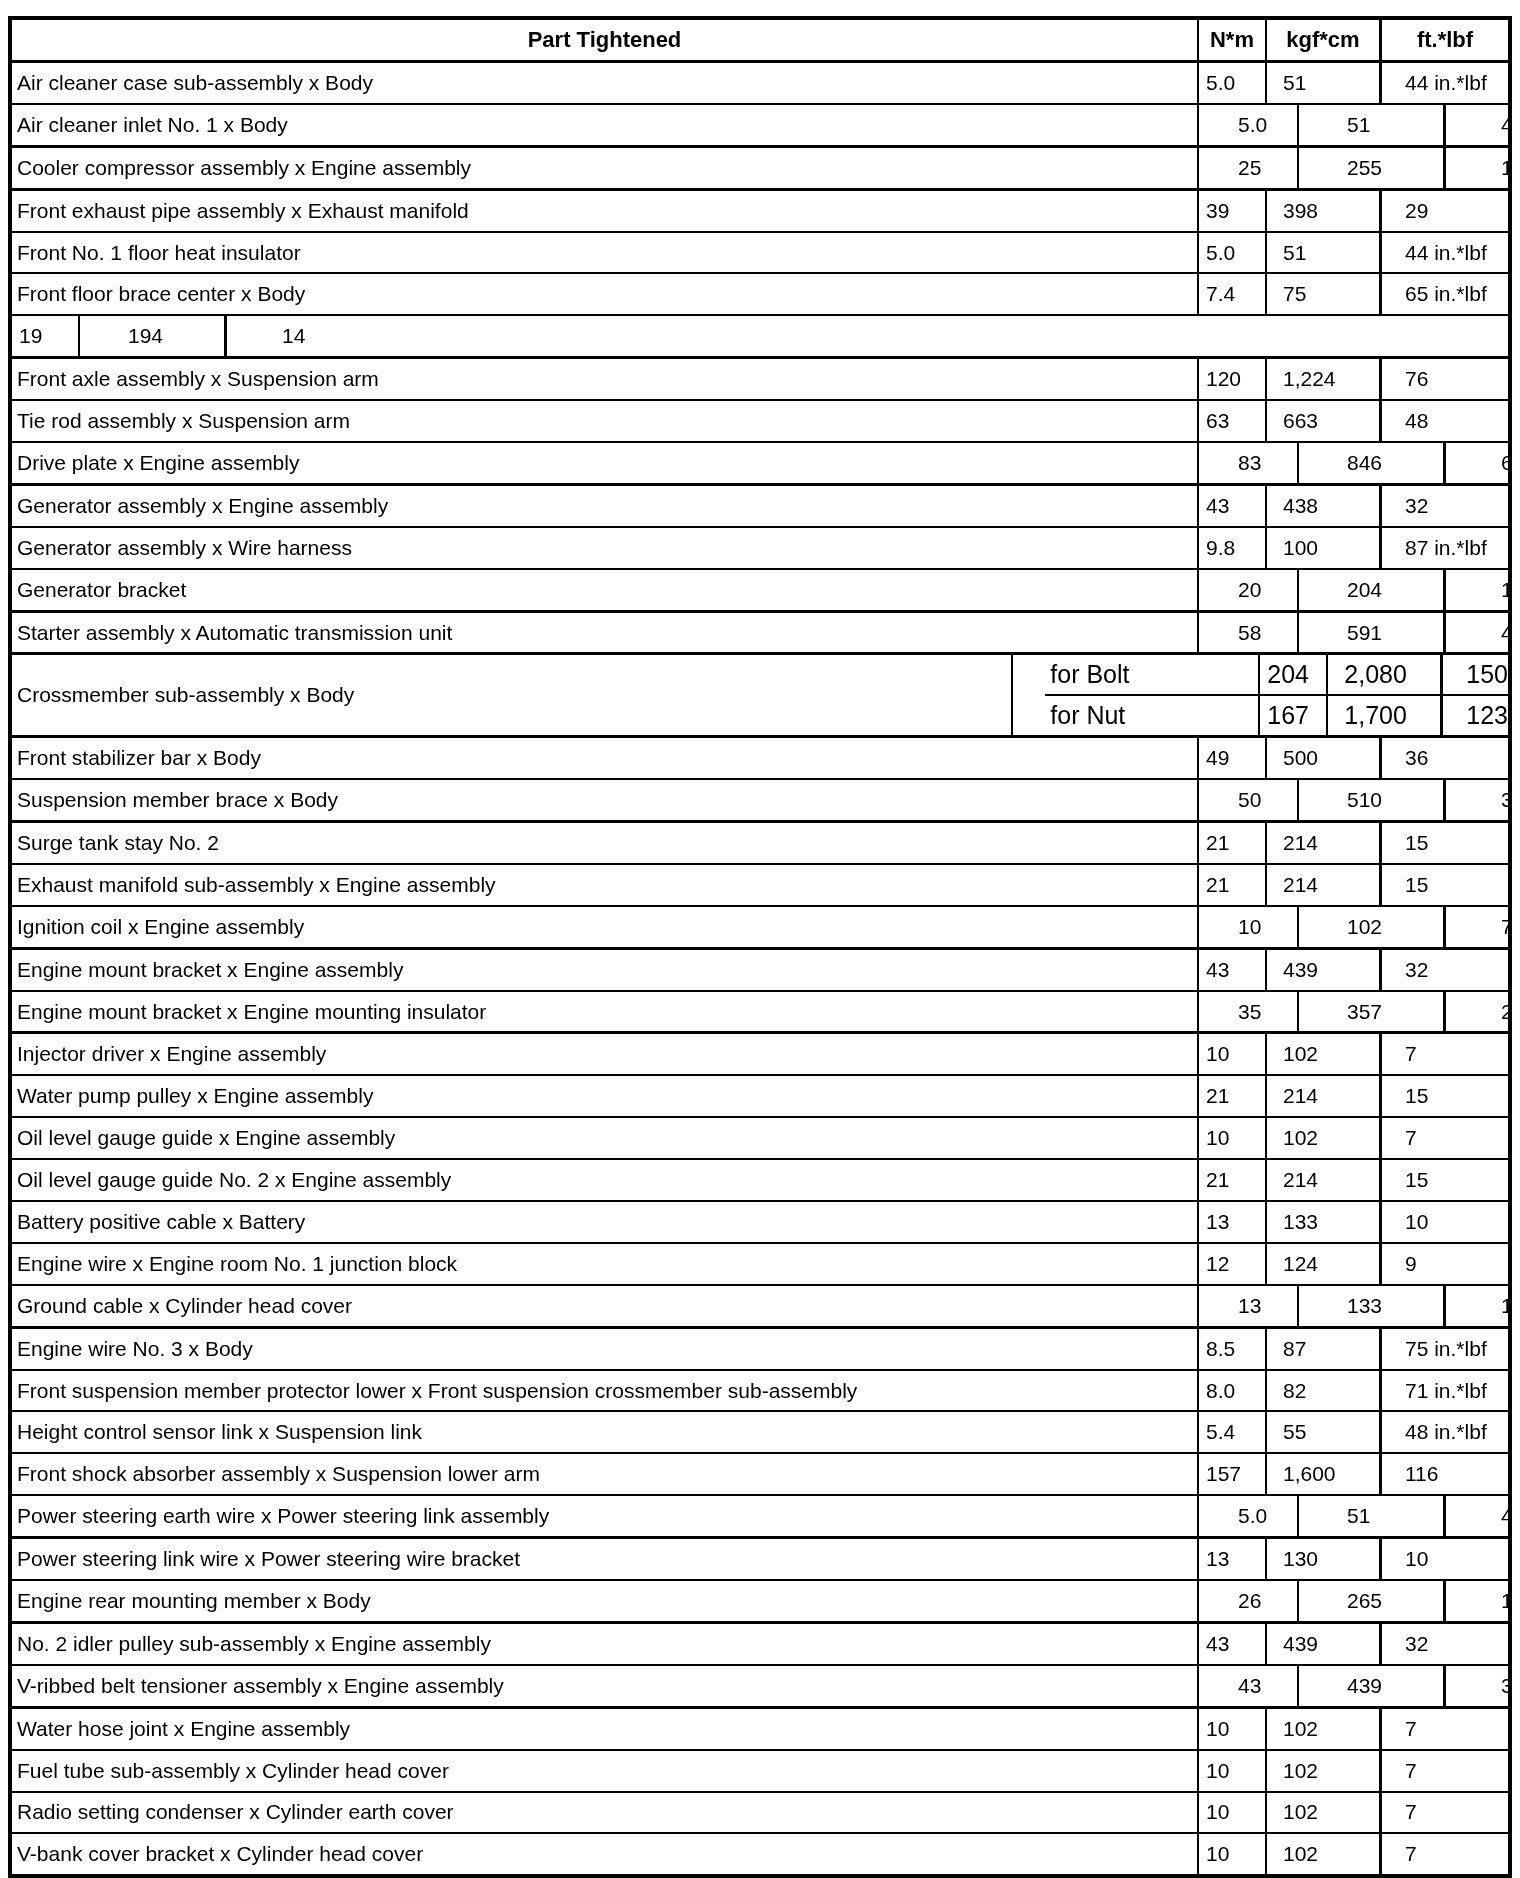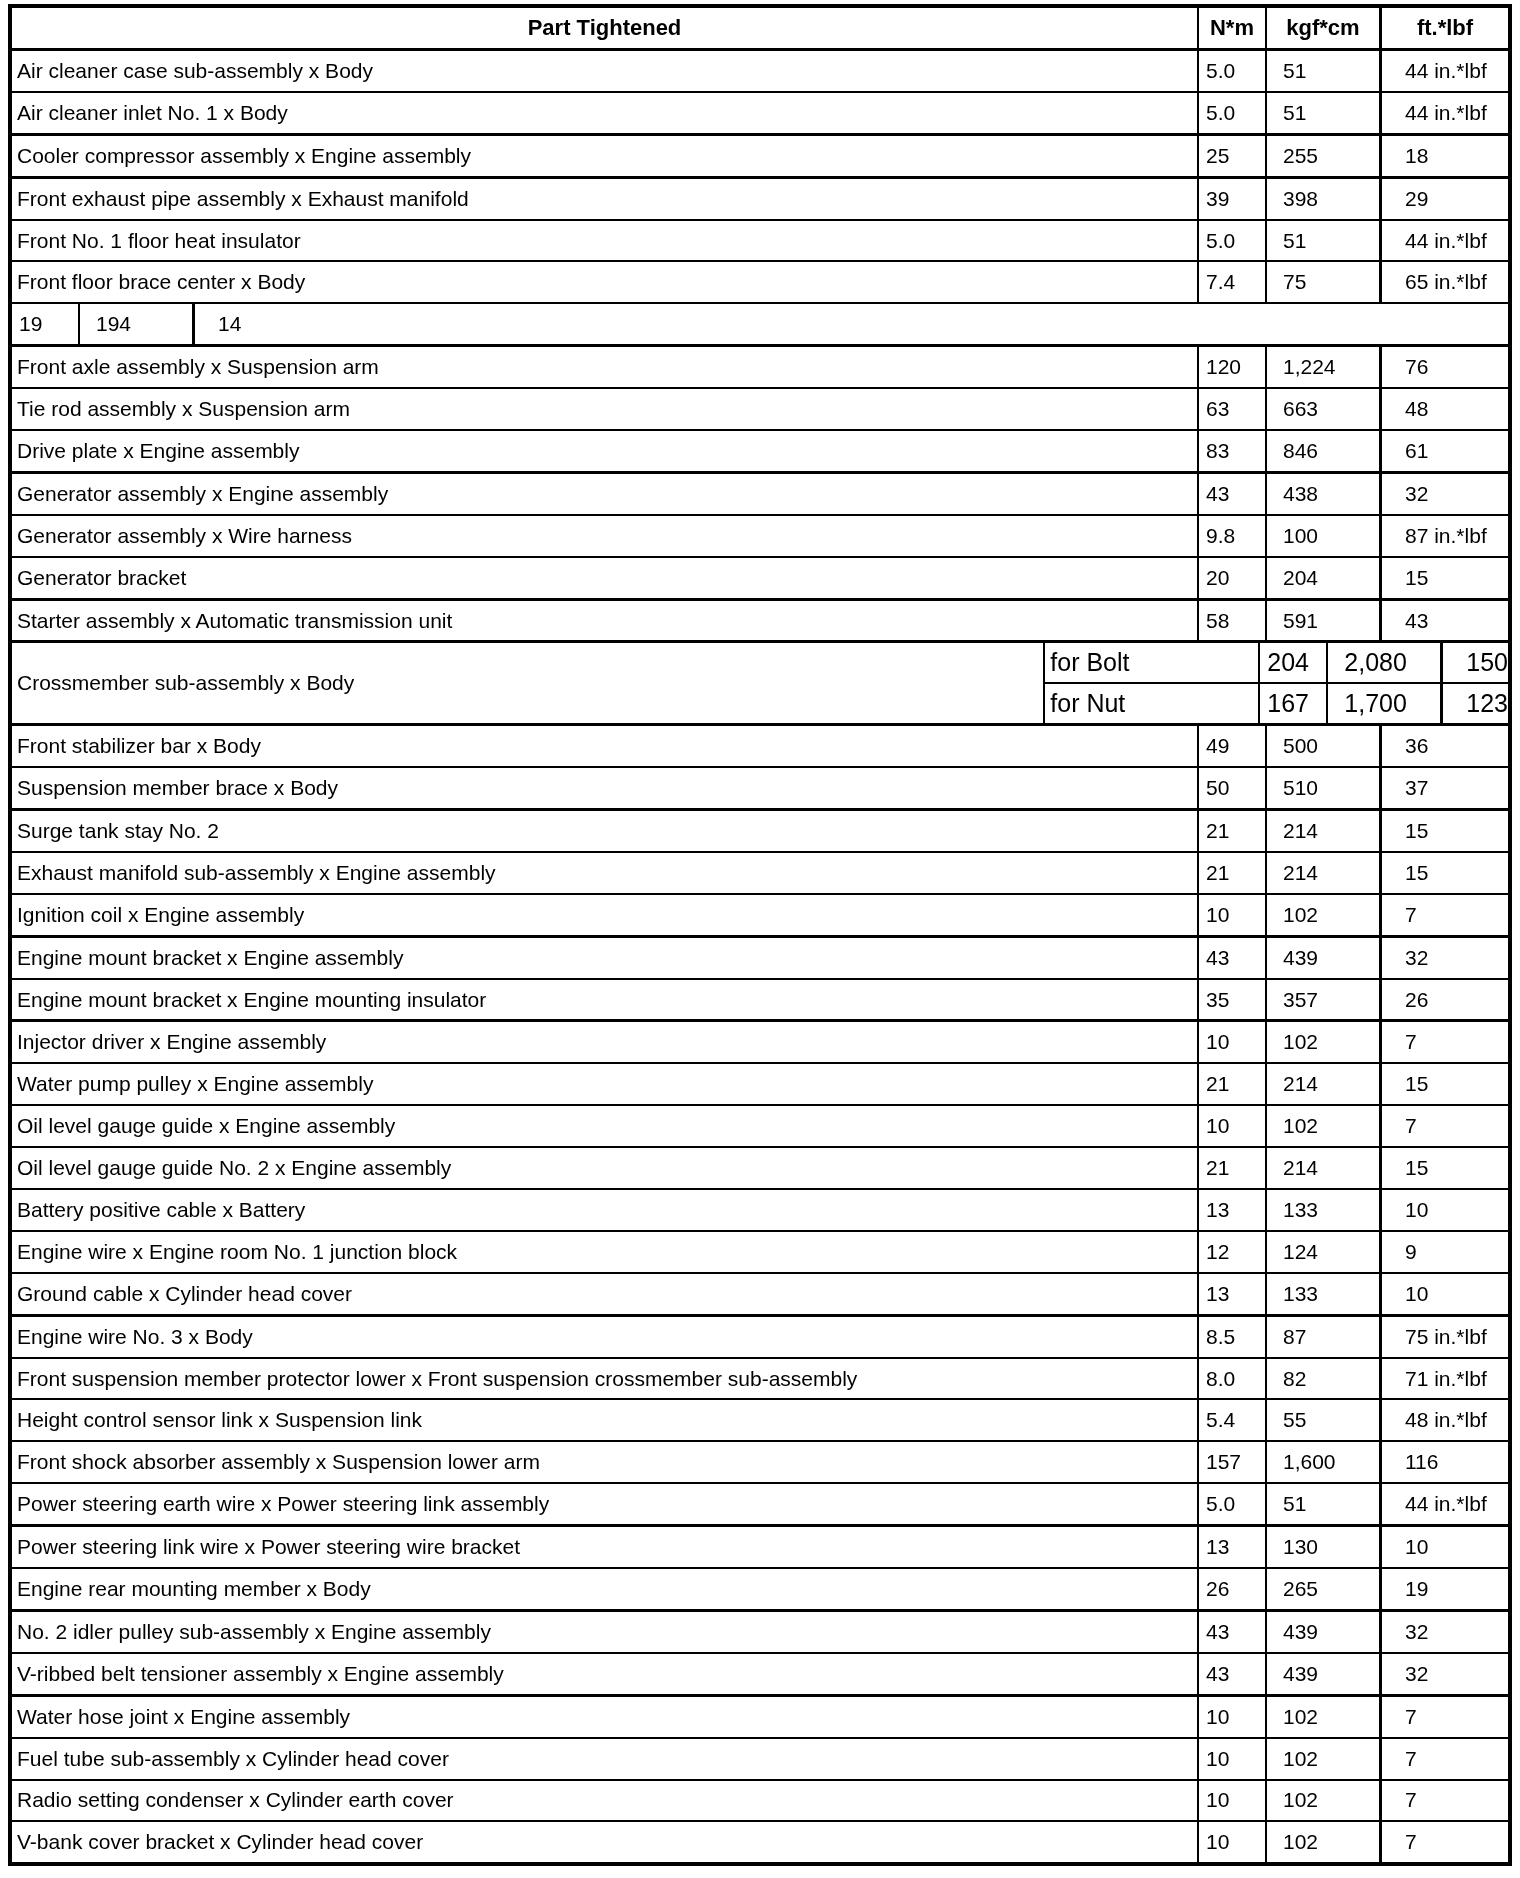--- a/index.html
+++ b/index.html
@@ -12,7 +12,7 @@
   }
   .spec-table {
     position: absolute;
-    left: 8px; top: 4px;
+    left: 8px; top: 16px;
     width: 1504px; height: 1862px;
     border: 4px solid #000;
     box-sizing: border-box;

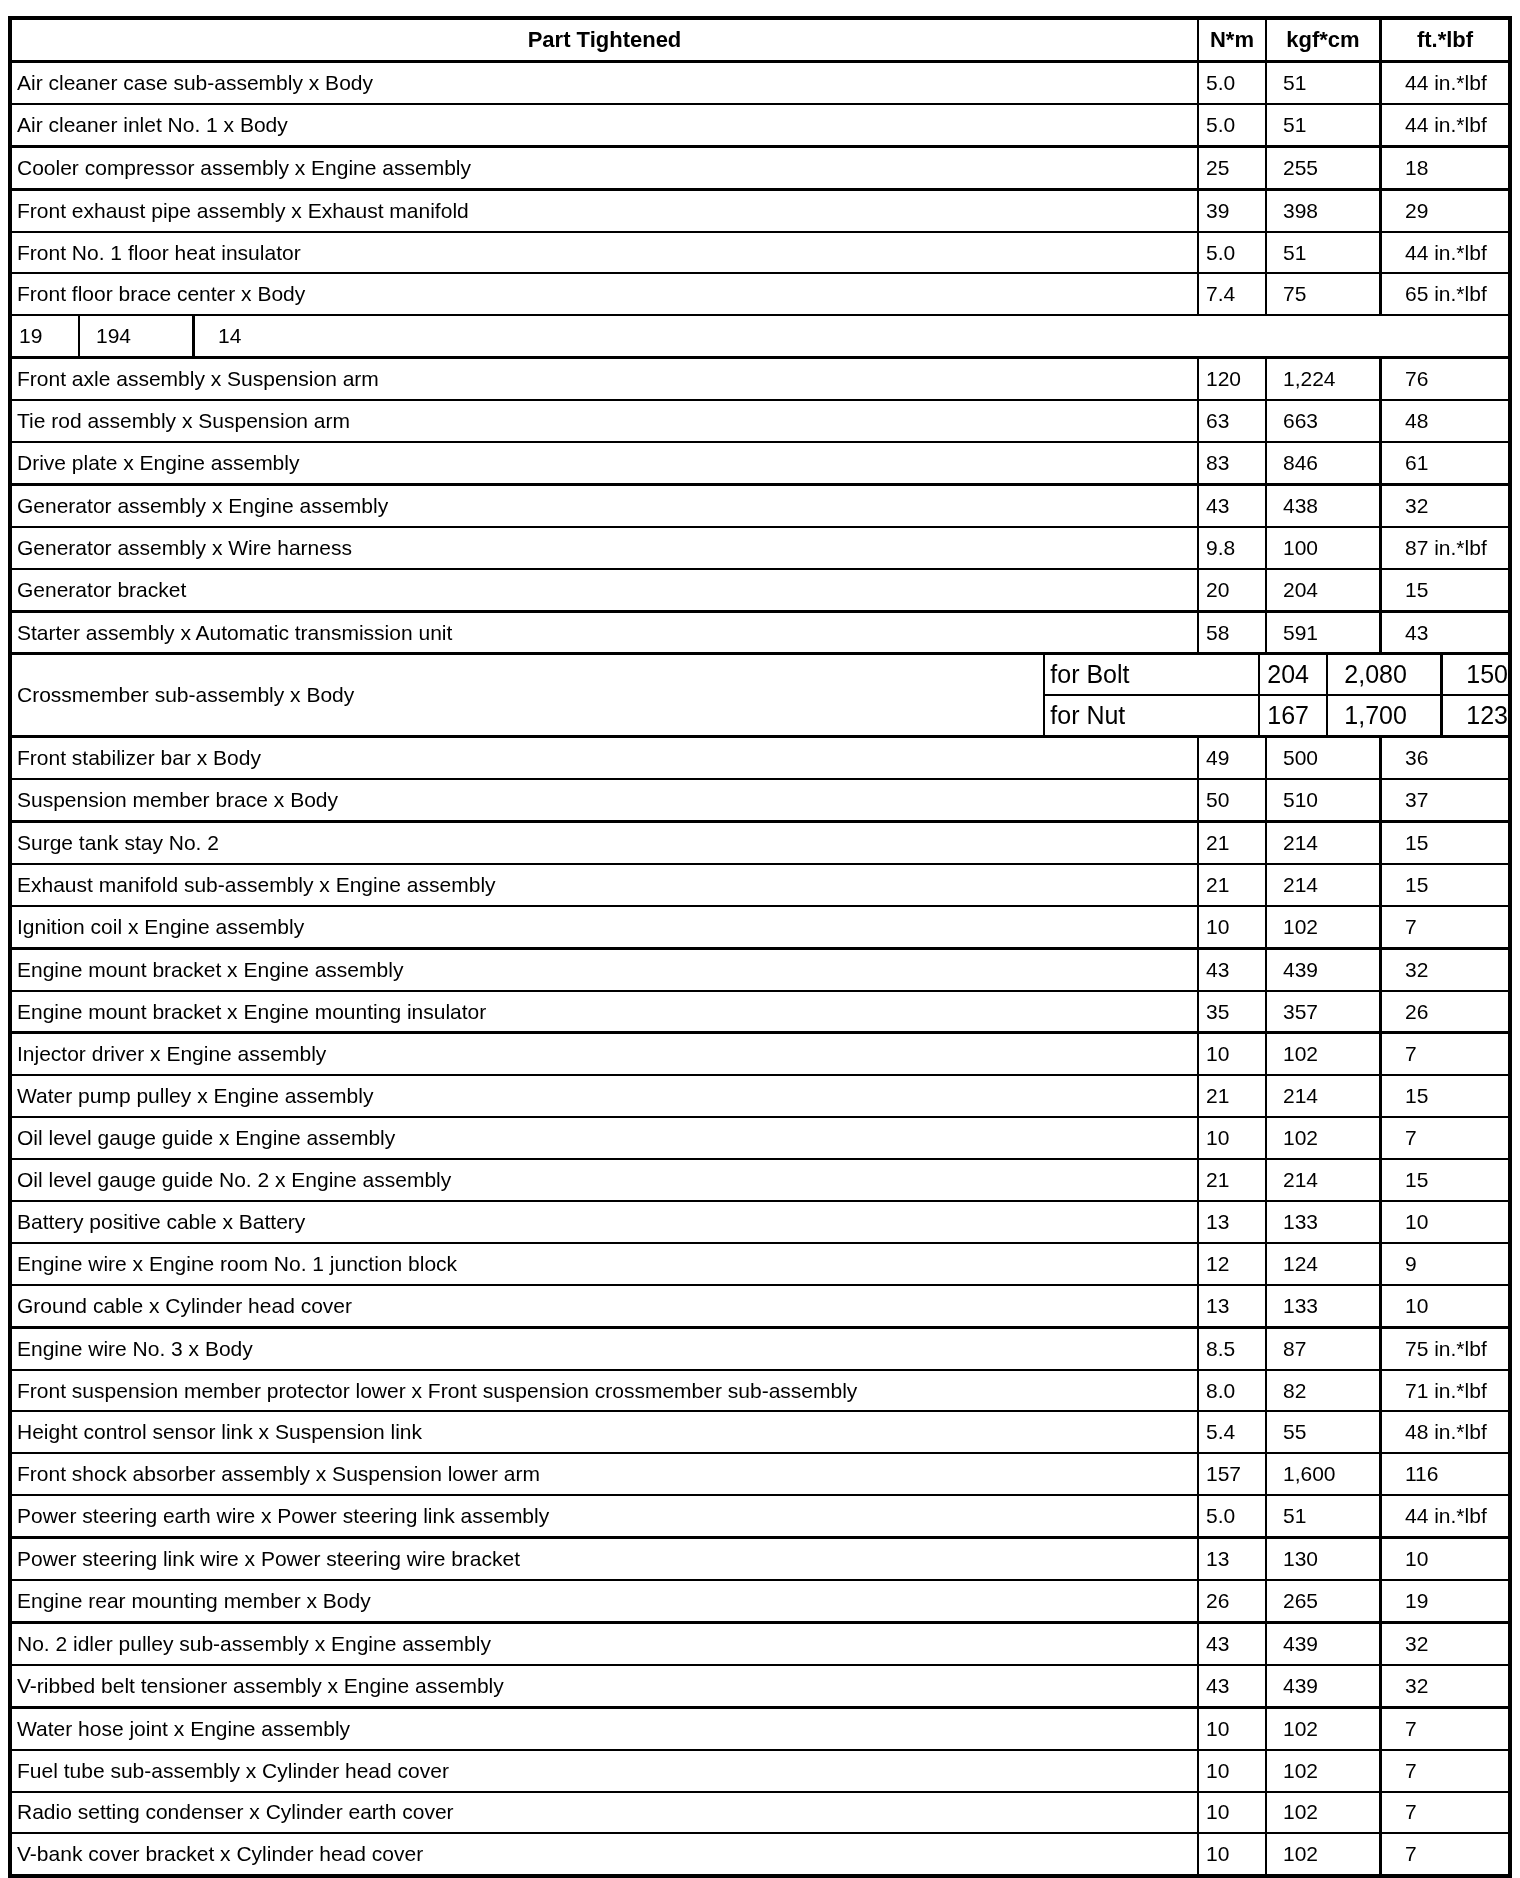--- a/index.html
+++ b/index.html
@@ -36,7 +36,7 @@
     font-size: 21px;
   }
   .row.double { flex: 2 2 0; }
-  .row.group-end { border-bottom-width: 3px; }
+  .row.group-end { border-bottom-width: 3px; gap: 32px; }
   .row:last-child { border-bottom: none; }
   .cell {
     display: flex;

